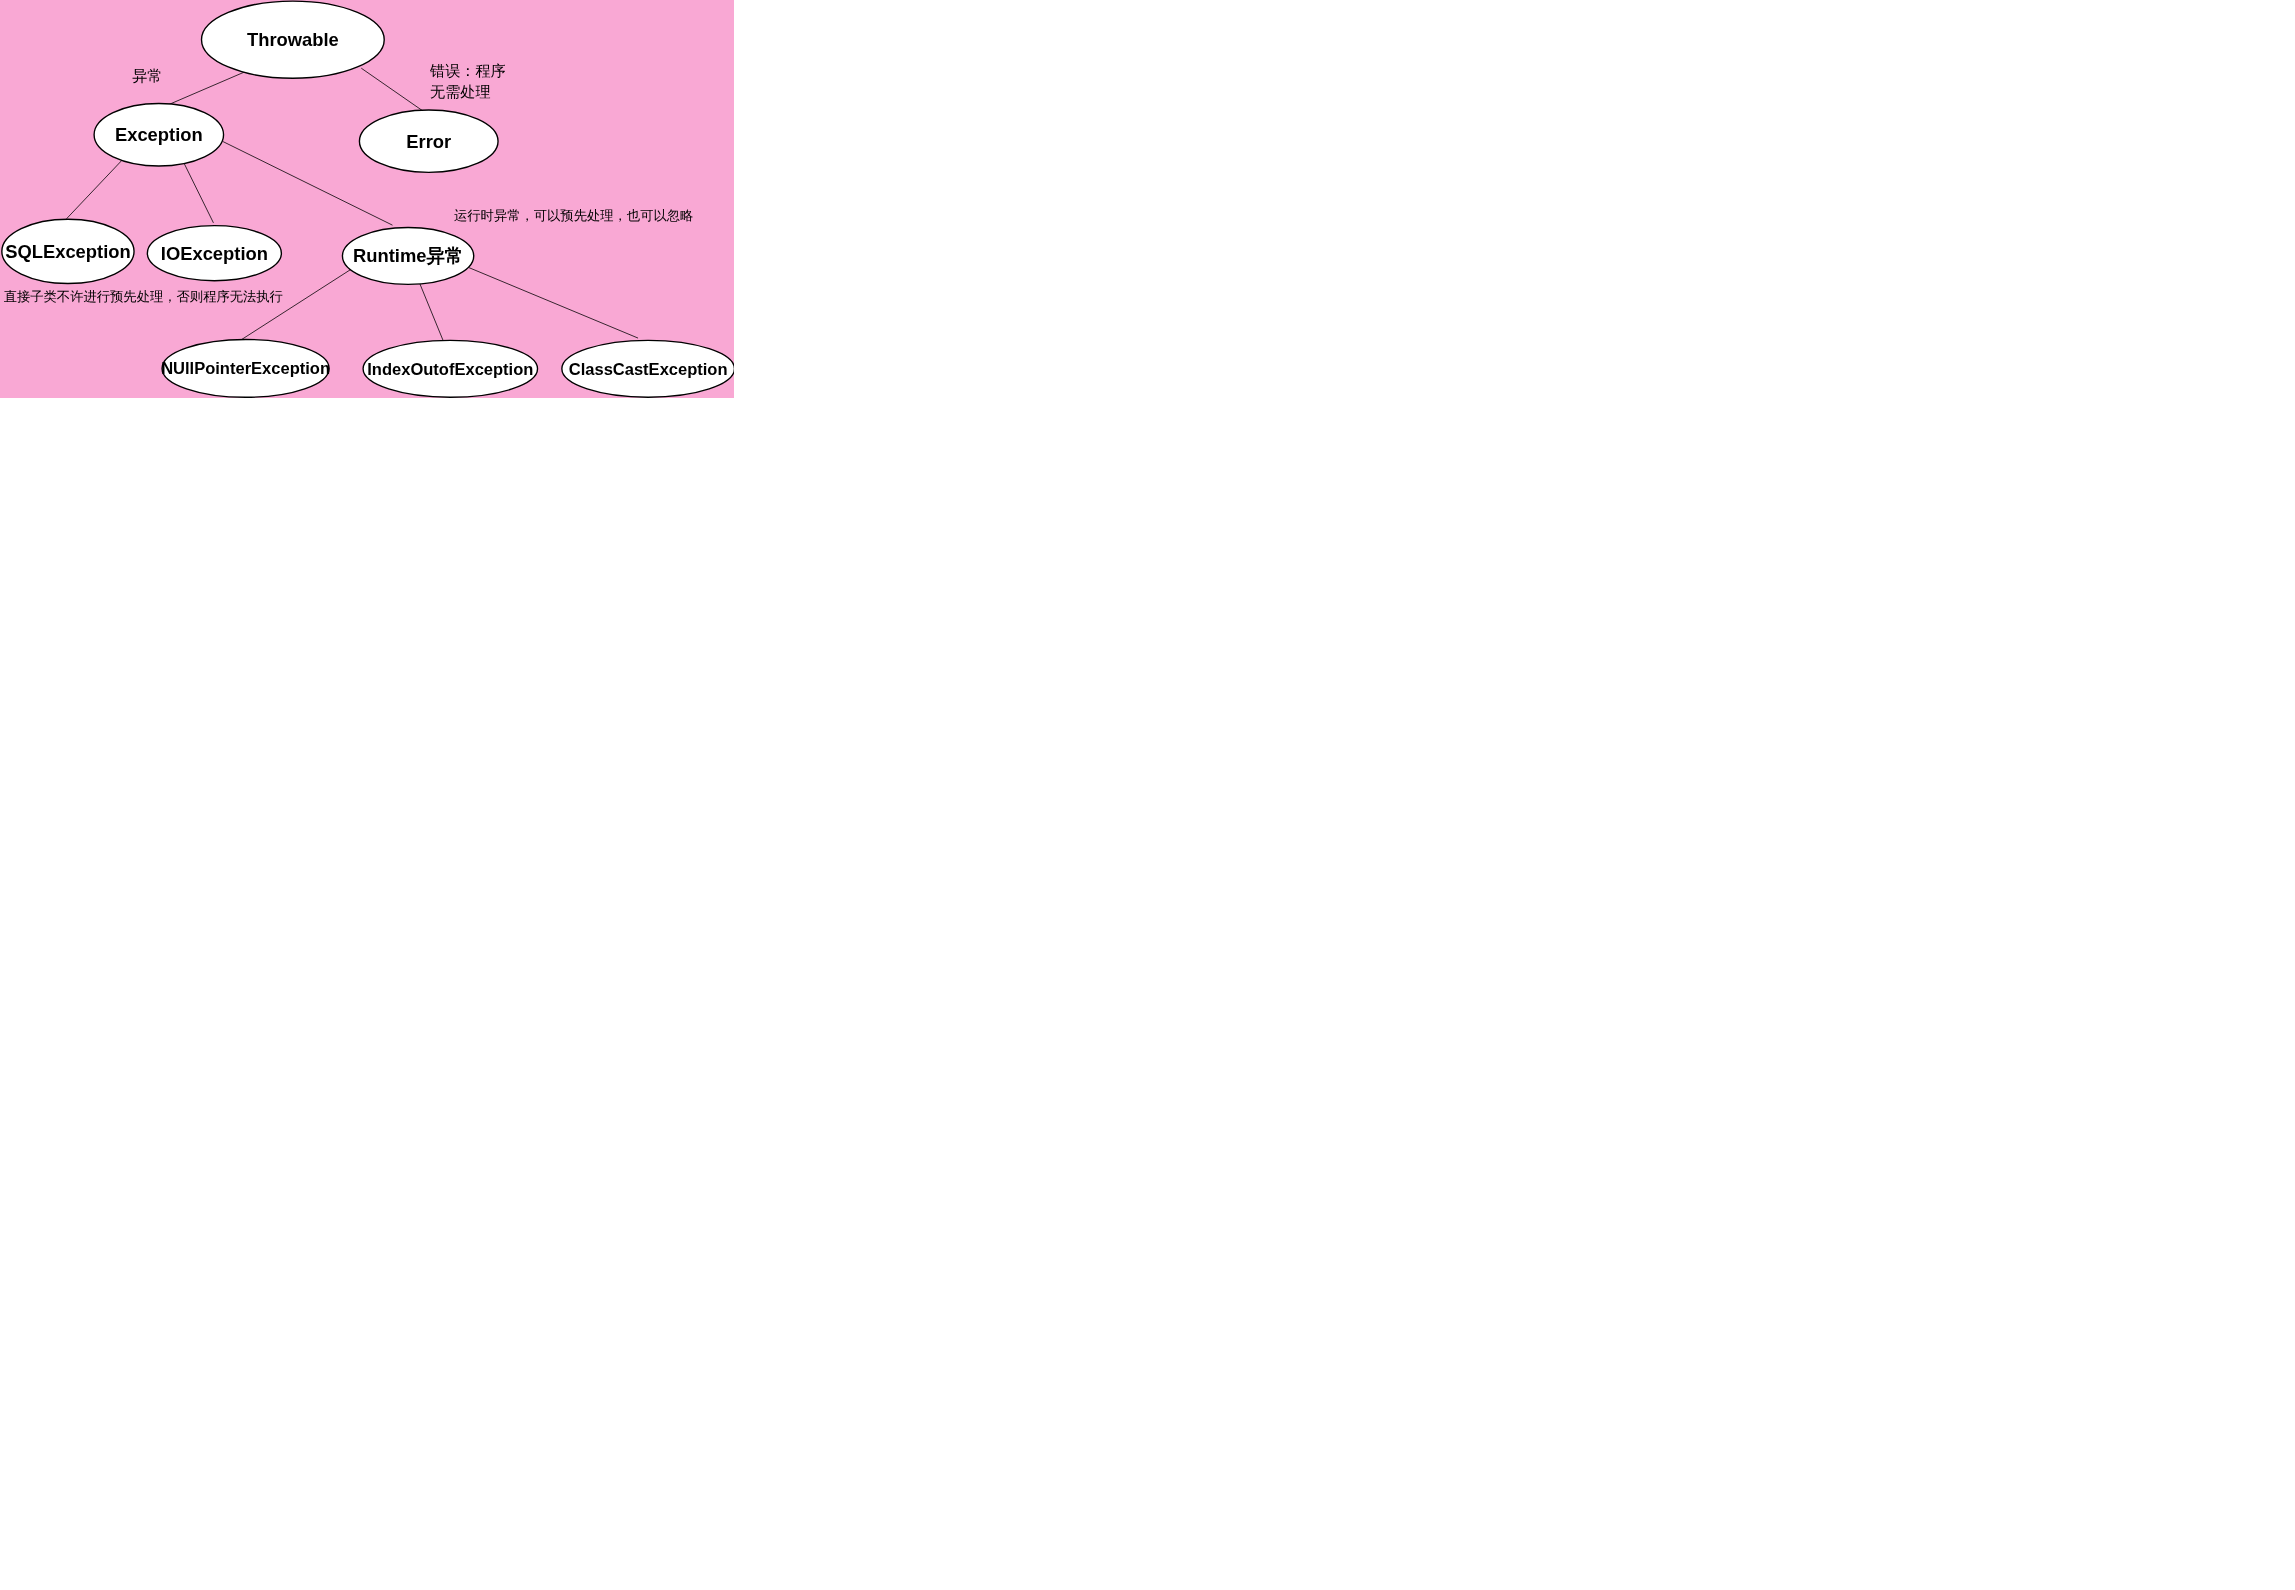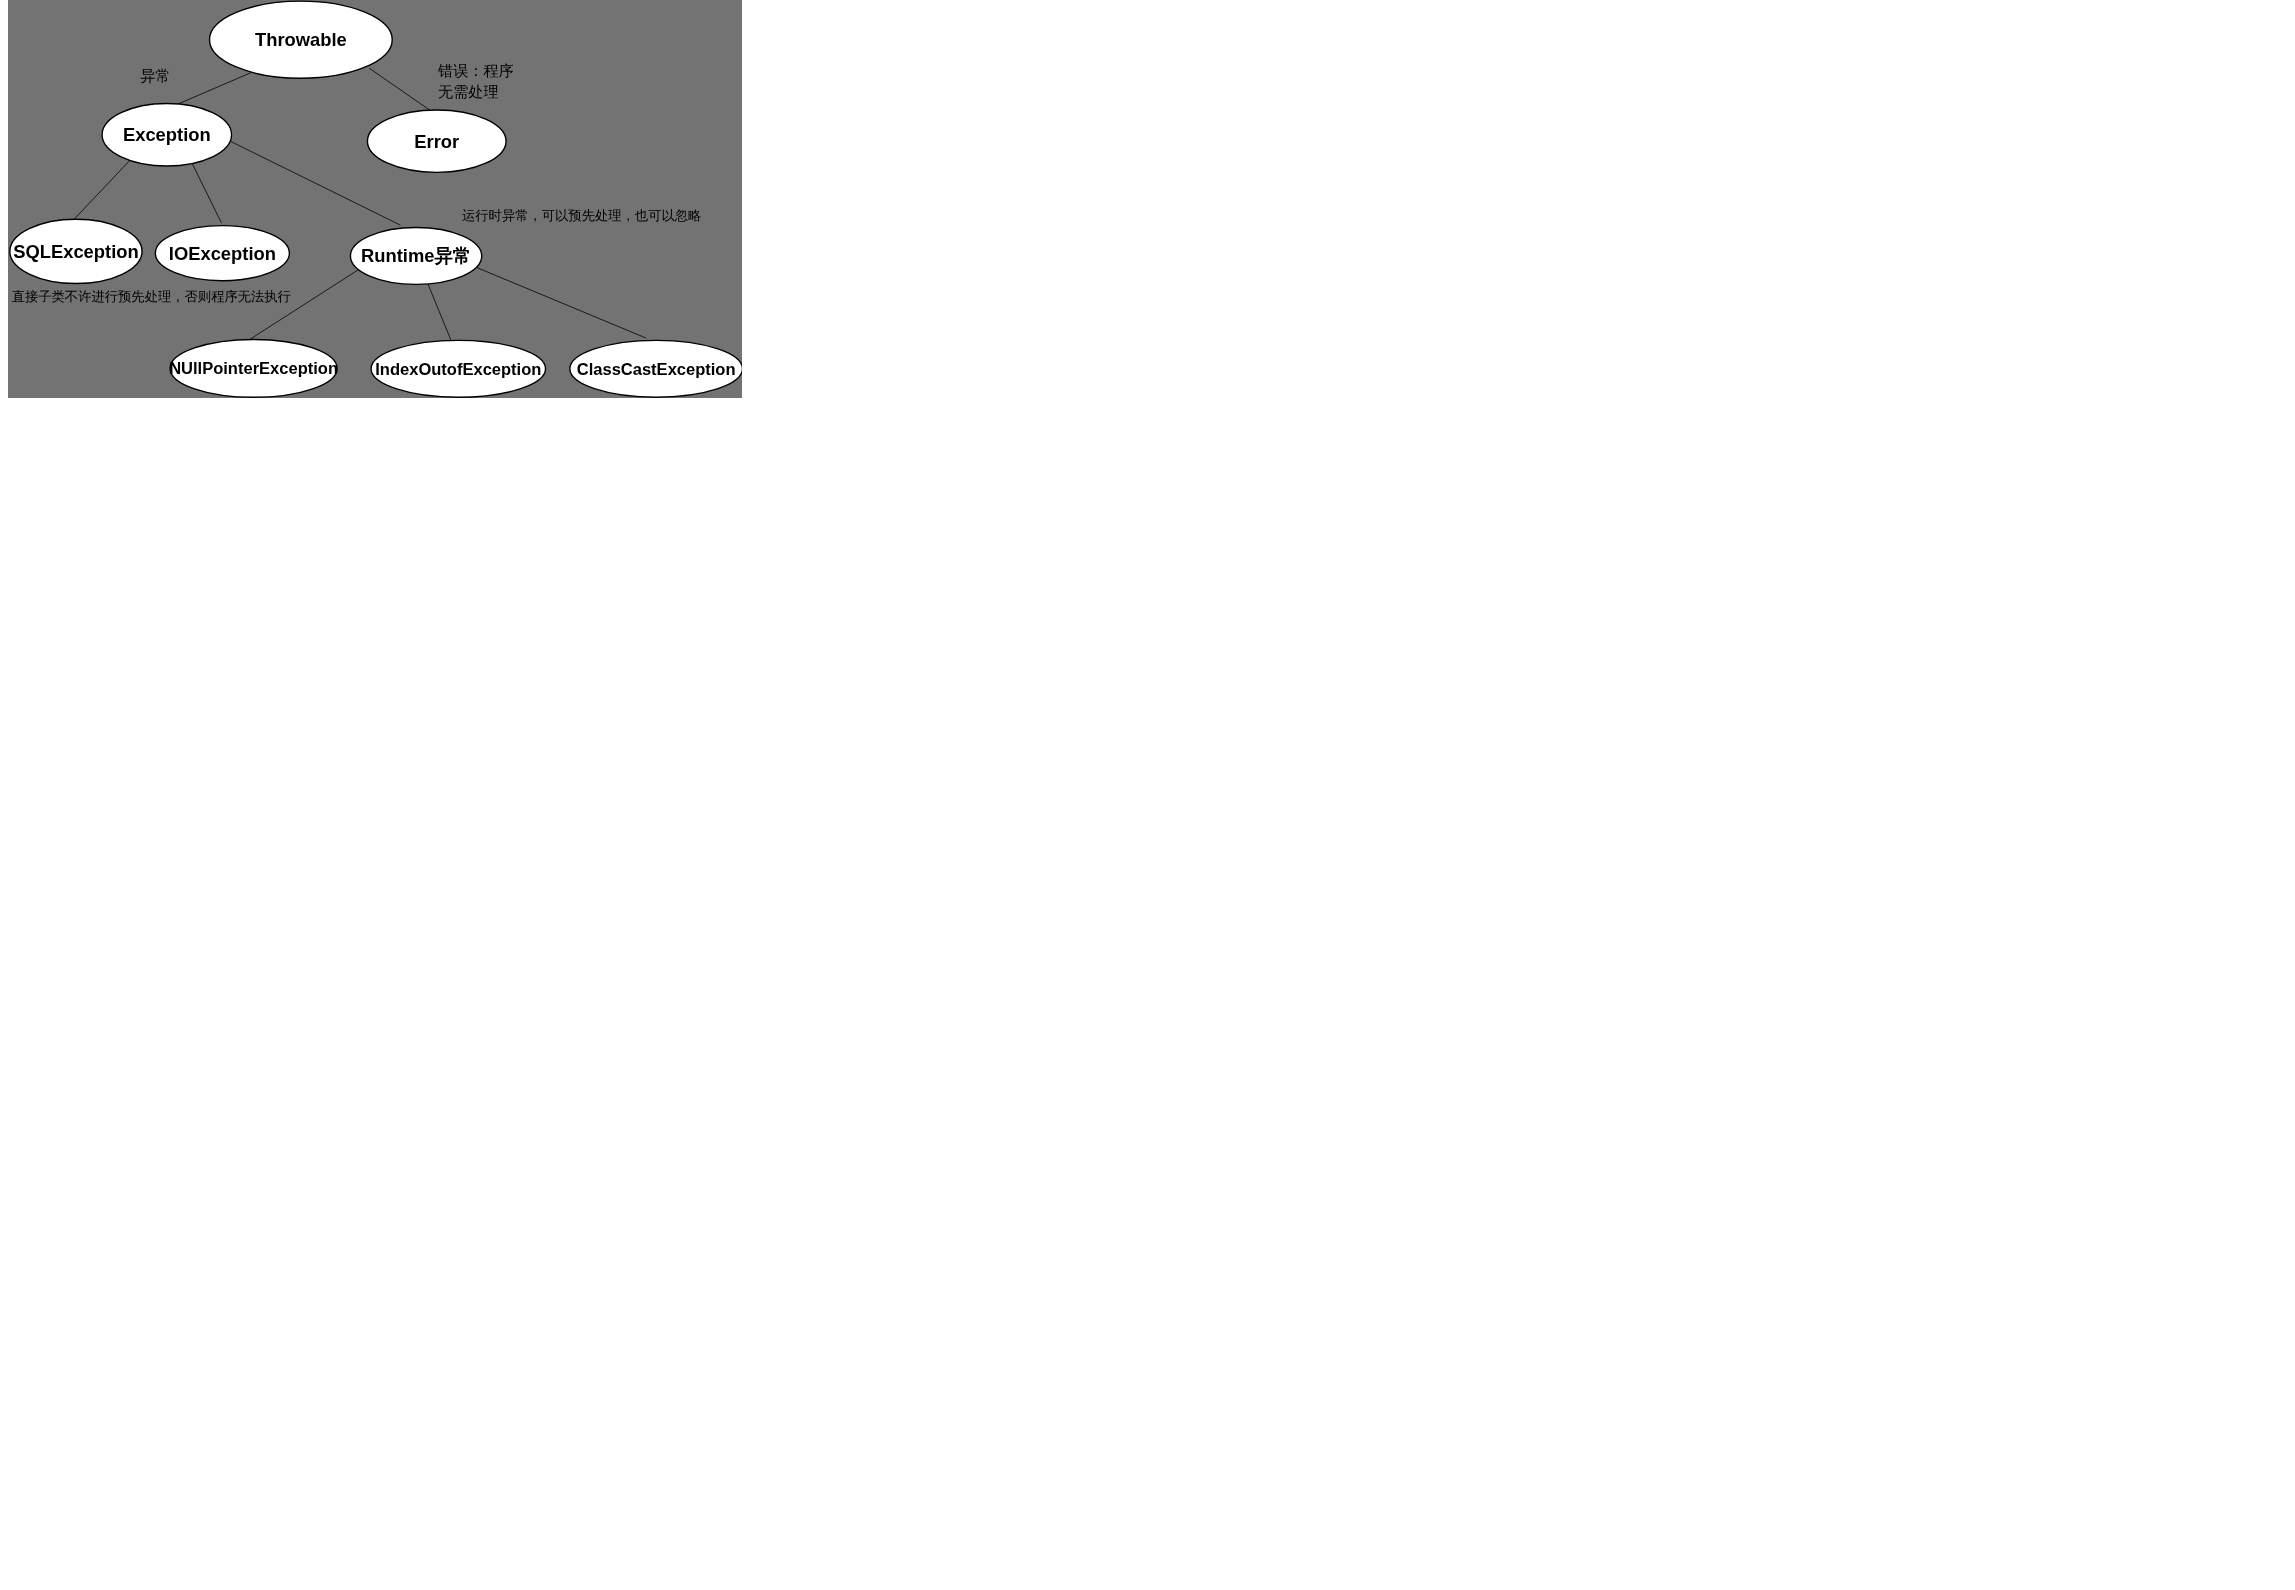--- a/index.html
+++ b/index.html
@@ -11,9 +11,8 @@
     position: relative;
     width: 734px;
     height: 398px;
-    background: #737373;
+    background: #f9a8d4;
     overflow: hidden;
-    margin-left: 8px;
   }
   svg { display: block; }
   .node-ellipse {

